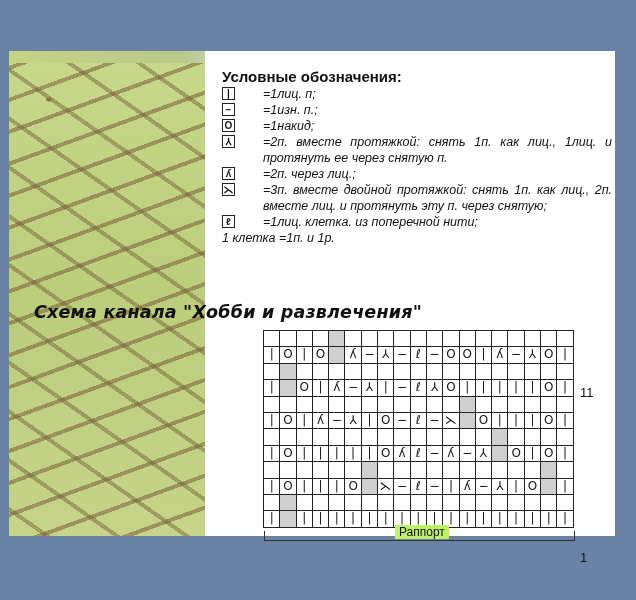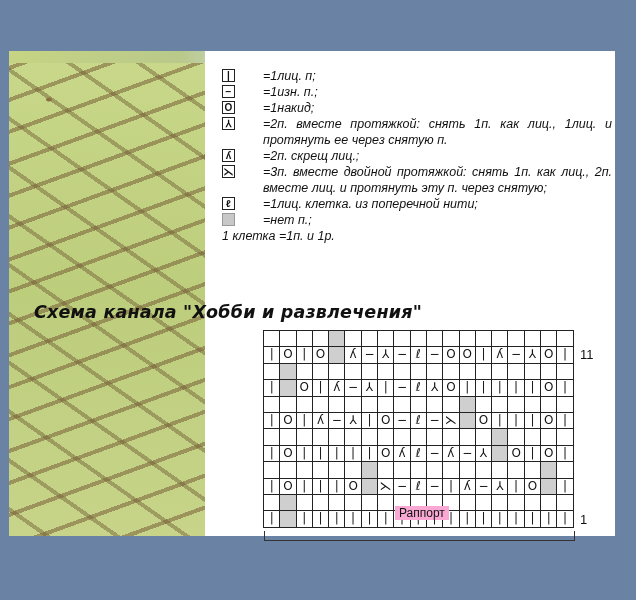--- a/index.html
+++ b/index.html
@@ -65,6 +65,7 @@
 <div class="paper"></div>
 
 <div class="legend">
+  <div class="legend-title">Условные обозначения:</div>
   <div id="legend-items">
       <div class="legend-row">
         <span class="sym">|</span>

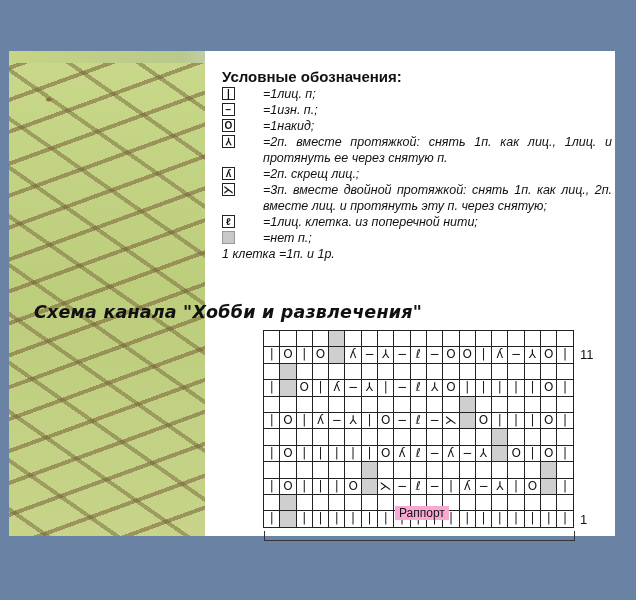--- a/index.html
+++ b/index.html
@@ -85,7 +85,7 @@
       </div>
       <div class="legend-row">
         <span class="sym">ʎ</span>
-        <span class="legend-text">=2п. скрещ лиц.;</span>
+        <span class="legend-text">=2п. через лиц.;</span>
       </div>
       <div class="legend-row">
         <span class="sym">⋋</span>

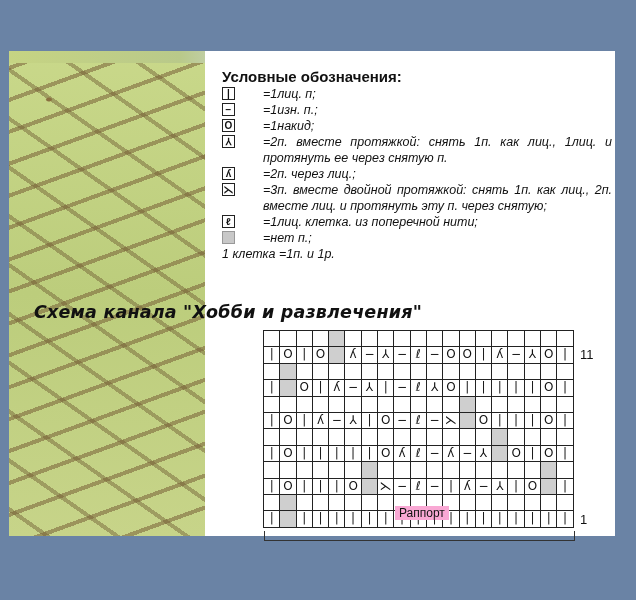--- a/index.html
+++ b/index.html
@@ -95,10 +95,6 @@
         <span class="sym">ℓ</span>
         <span class="legend-text">=1лиц. клетка. из поперечной нити;</span>
       </div>
-      <div class="legend-row">
-        <span class="sym gray"></span>
-        <span class="legend-text">=нет п.;</span>
-      </div>
     </div>
   <div class="legend-row">1 клетка =1п. и 1р.</div>
 </div>

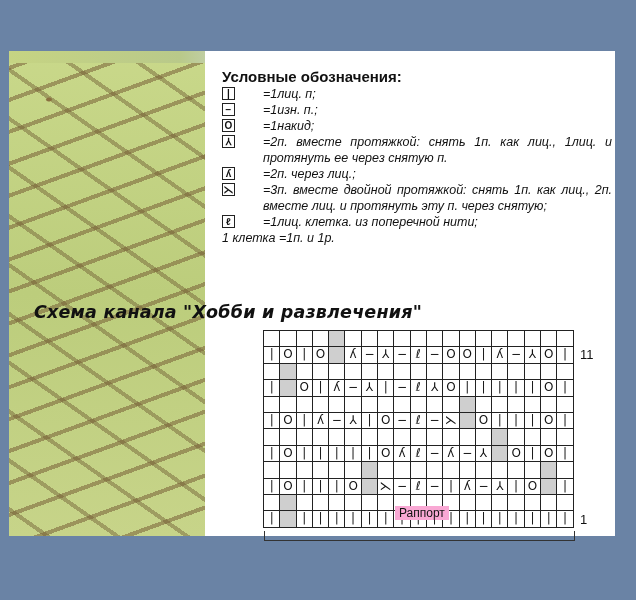--- a/index.html
+++ b/index.html
@@ -50,7 +50,7 @@
     font-family: "DejaVu Sans", sans-serif;
   }
   .cell.gray { background: #cfcfcf; }
-  .row-num { position: absolute; font-size: 13px; color: #111; }
+  .row-num { position: absolute; font-size: 13px; color: #111; margin-top: 38px; }
   .rapport-bracket {
     position: absolute; left: 264px; top: 531px; width: 309px; height: 9px;
     border-left: 1.5px solid #333; border-right: 1.5px solid #333; border-bottom: 1.5px solid #333;

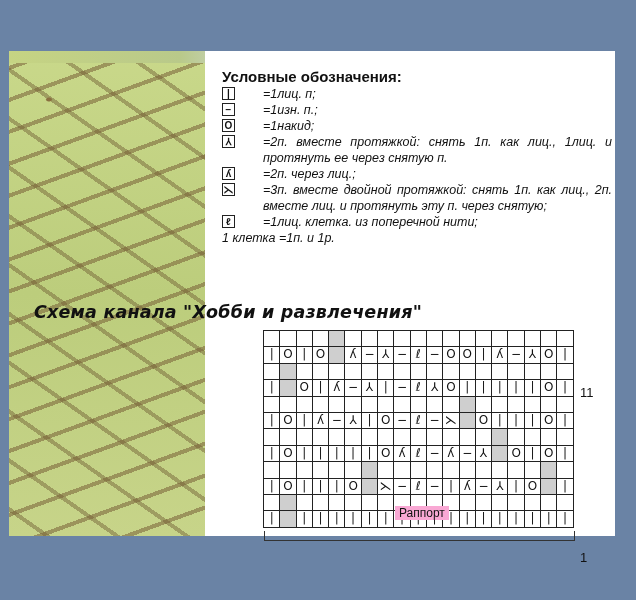--- a/index.html
+++ b/index.html
@@ -55,7 +55,7 @@
     position: absolute; left: 264px; top: 531px; width: 309px; height: 9px;
     border-left: 1.5px solid #333; border-right: 1.5px solid #333; border-bottom: 1.5px solid #333;
   }
-  .rapport-label { position: absolute; left: 395px; top: 506px; font-size: 12px; color: #111; background: #f9a8d4; padding: 0 4px; }
+  .rapport-label { position: absolute; left: 395px; top: 525px; font-size: 12px; color: #111; background: #bef264; padding: 0 4px; }
 </style>
 </head>
 <body>

